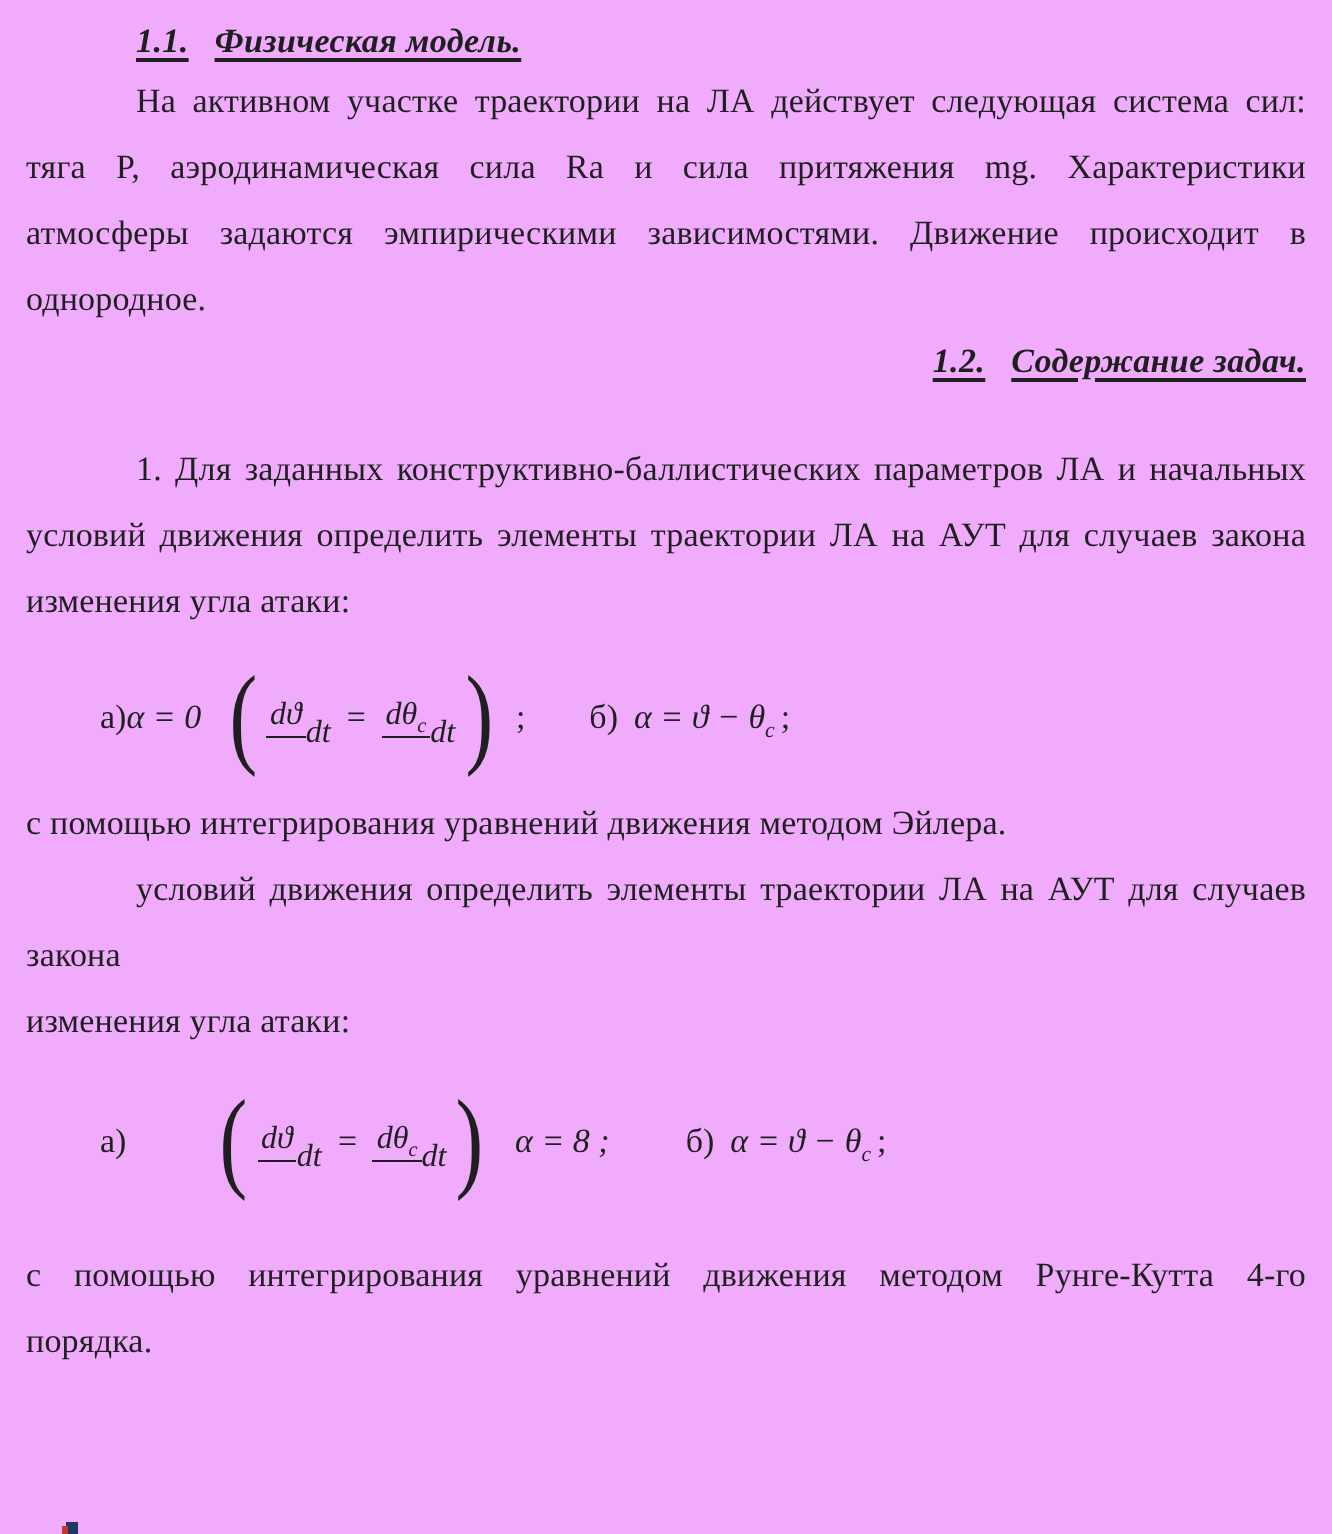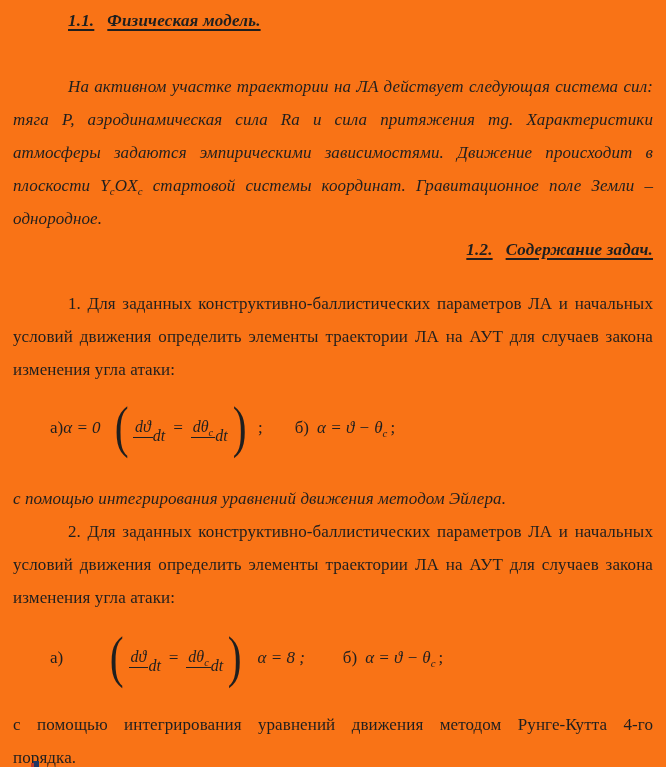--- a/index.html
+++ b/index.html
@@ -9,7 +9,7 @@
     box-sizing:border-box;
     padding:0 13px;
     overflow:hidden;
-    background:#f97316;
+    background:#f0abfc;
     color:#1f1f1f;
     font-family:"Liberation Serif","DejaVu Serif",serif;
     font-size:17px;

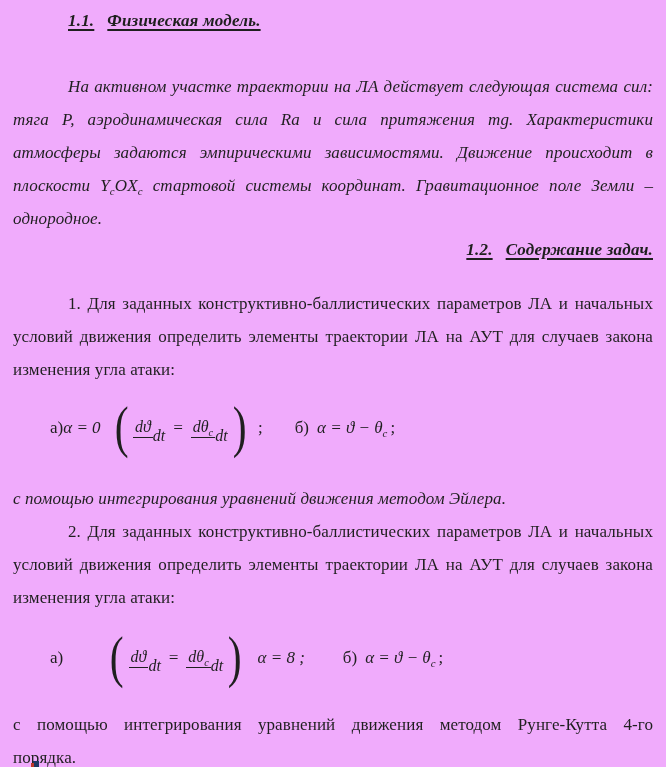--- a/index.html
+++ b/index.html
@@ -33,7 +33,7 @@
   .tline.last{text-align-last:left;}
   .indent-first .tline:first-child{text-indent:55px;}
   sub{font-size:.64em;line-height:0;}
-  #para-model{margin-top:36px;font-style:italic;}
+  #para-model{}
   #task-1{margin-top:24px;}
   #euler-line{margin-top:18px;font-style:italic;}
   #task-2{margin-top:0;}

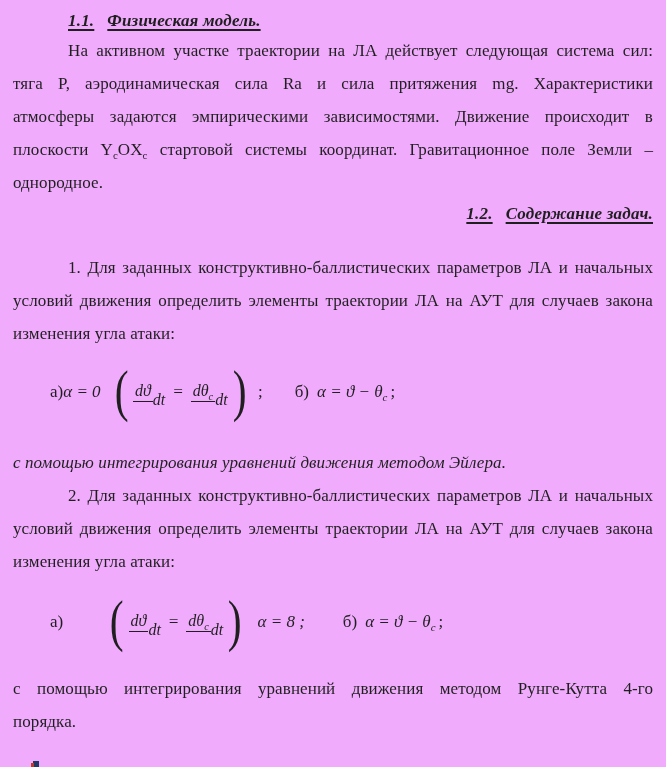--- a/index.html
+++ b/index.html
@@ -75,7 +75,6 @@
       <div class="tline">На активном участке траектории на ЛА действует следующая система сил:</div>
       <div class="tline">тяга P, аэродинамическая сила Ra и сила притяжения mg. Характеристики</div>
       <div class="tline">атмосферы задаются эмпирическими зависимостями. Движение происходит в</div>
-      <div class="tline">плоскости Y<sub>c</sub>OX<sub>c</sub> стартовой системы координат. Гравитационное поле Земли –</div>
       <div class="tline last">однородное.</div>
     </div>
 

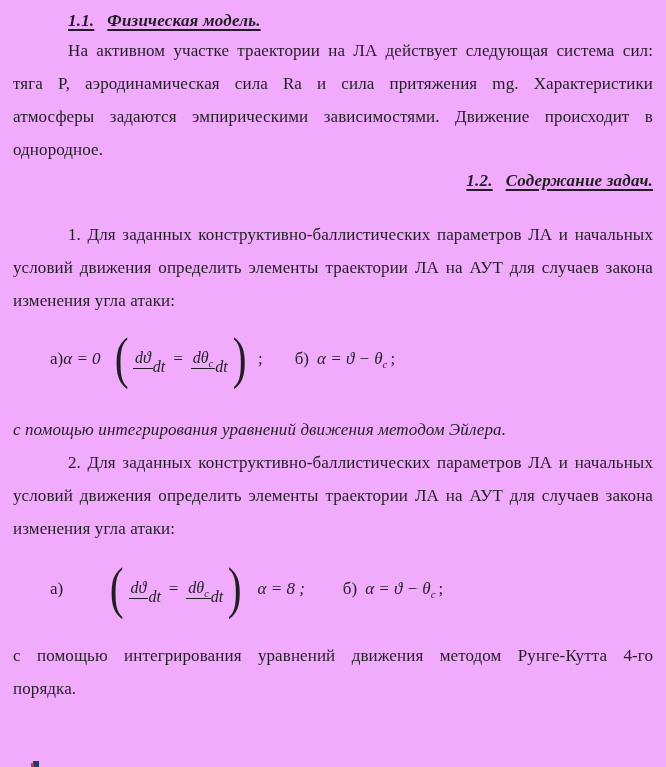--- a/index.html
+++ b/index.html
@@ -35,7 +35,7 @@
   sub{font-size:.64em;line-height:0;}
   #para-model{}
   #task-1{margin-top:24px;}
-  #euler-line{margin-top:18px;font-style:italic;}
+  #euler-line{}
   #task-2{margin-top:0;}
   #runge-para{margin-top:14px;}
   

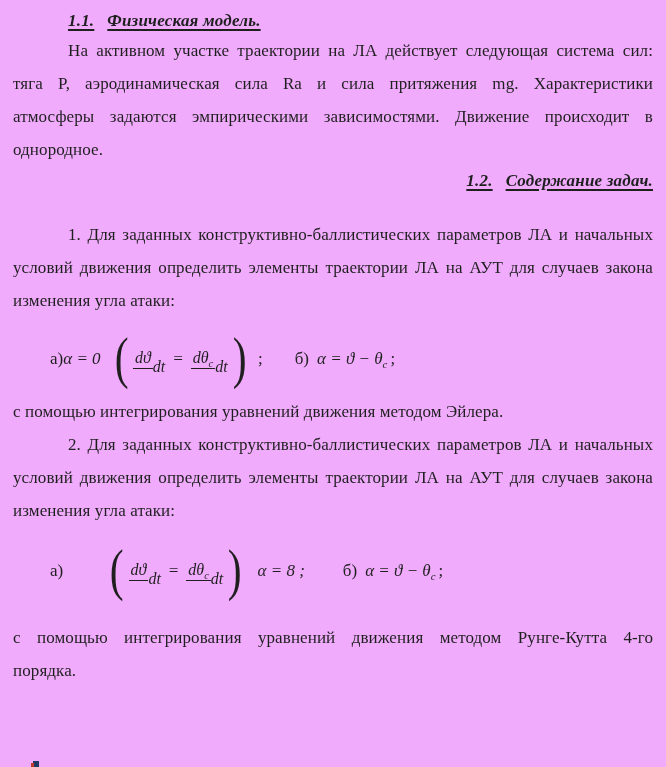--- a/index.html
+++ b/index.html
@@ -114,7 +114,6 @@
   </div>
 
   <div class="para indent-first" id="task-2">
-      <div class="tline">2. Для заданных конструктивно-баллистических параметров ЛА и начальных</div>
       <div class="tline">условий движения определить элементы траектории ЛА на АУТ для случаев закона</div>
       <div class="tline last">изменения угла атаки:</div>
     </div>

